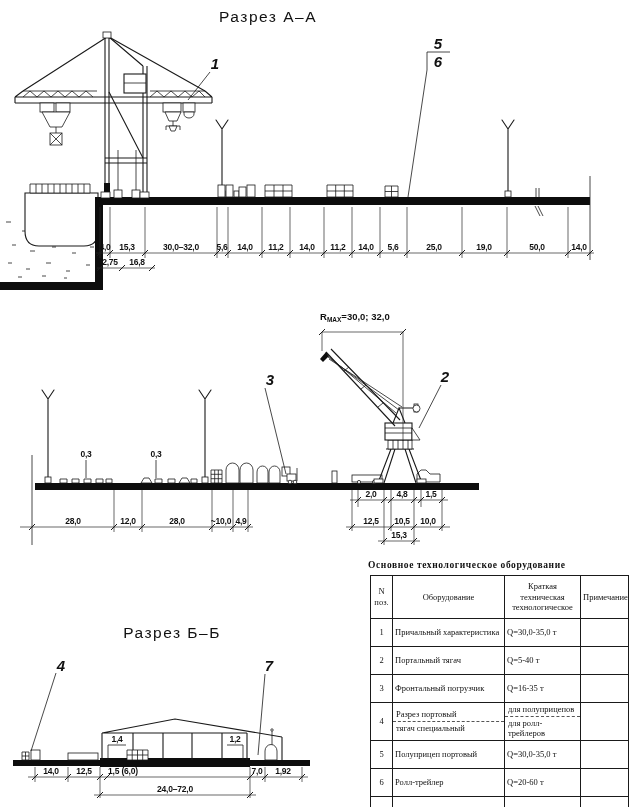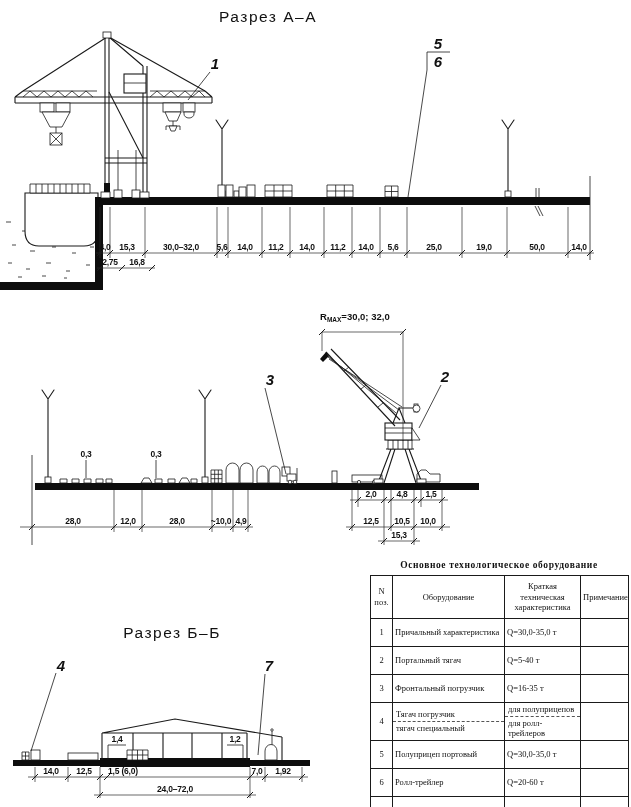--- a/index.html
+++ b/index.html
@@ -21,7 +21,7 @@
   .whtthin{fill:#fff;stroke:#1a1a1a;stroke-width:0.8;}
   
   #equip{position:absolute;left:368px;top:560px;width:262px;}
-  #equip .ttl{text-align:center;font:bold 9.5px "Liberation Serif",serif;letter-spacing:0.6px;margin:0 0 5px 0;}
+  #equip .ttl{font:bold 9.5px "Liberation Serif",serif;letter-spacing:0.6px;margin:0 0 5px 0;}
   table.tbl{border-collapse:collapse;table-layout:fixed;width:258px;margin-left:2px;
             font-family:"Liberation Serif",serif;font-size:8.5px;color:#111;}
   table.tbl th,table.tbl td{border:1px solid #1a1a1a;padding:1px 2px;vertical-align:middle;

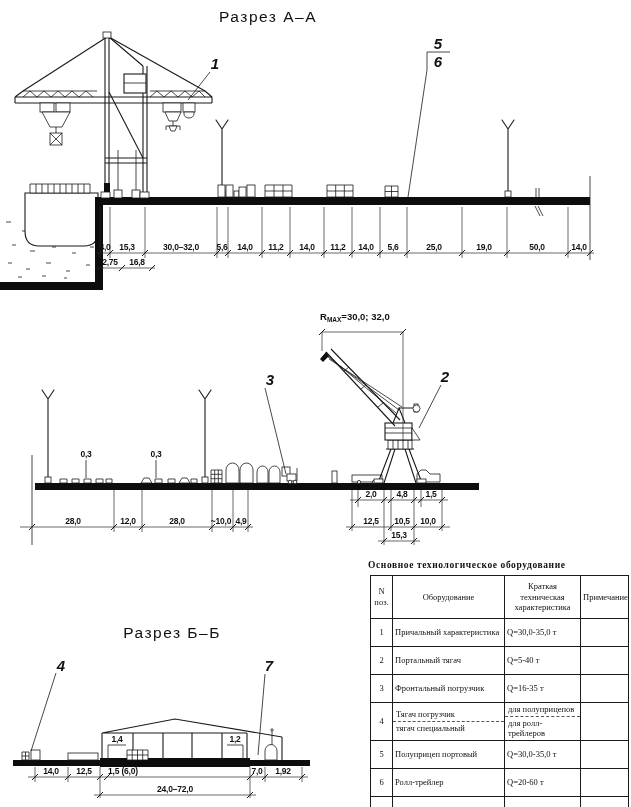--- a/index.html
+++ b/index.html
@@ -329,7 +329,7 @@
       <th>Оборудование</th>
       <th>Краткая
 техническая
-характеристика</th>
+технологическое</th>
       <th>Примечание</th>
     </tr>
     <tr>

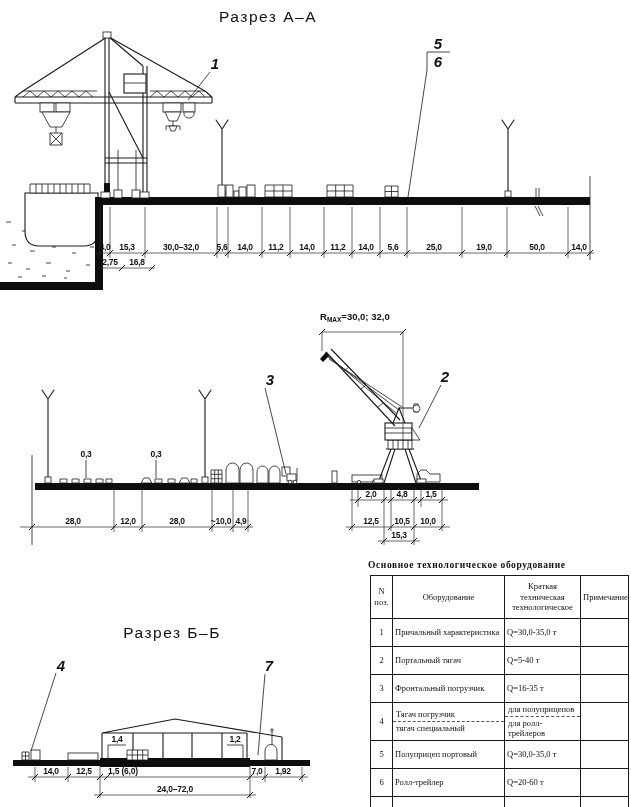--- a/index.html
+++ b/index.html
@@ -353,7 +353,7 @@
     <tr class="split">
       <td class="c-num">4</td>
       <td class="c-name">
-        <span class="half t">Тягач погрузчик</span>
+        <span class="half t">Разрез портовый</span>
         <span class="half">тягач специальный</span>
       </td>
       <td class="c-spec">

